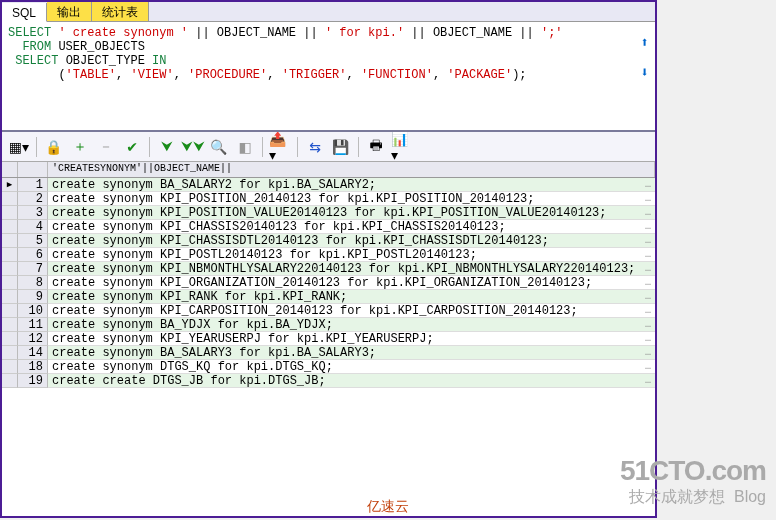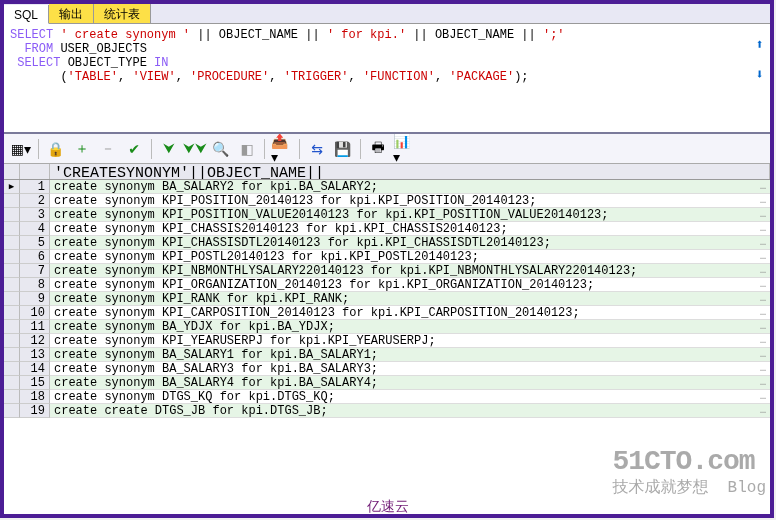--- a/index.html
+++ b/index.html
@@ -4,7 +4,7 @@
 <style>
   * { box-sizing: border-box; margin: 0; padding: 0; }
   body { font-family: "Microsoft YaHei", Arial, sans-serif; font-size: 12px; background: #f0f0f0; width: 776px; height: 520px; position: relative; overflow: hidden; }
-  .frame { border: 4px solid #4c1d95; background: #fff; width: 774px; height: 518px; margin: 0; }
+  .frame { border: 2px solid #4c1d95; background: #fff; width: 657px; height: 518px; margin: 0; }
   .tabs { display: flex; background: #e8e8f4; border-bottom: 1px solid #999; height: 20px; }
   .tab { padding: 2px 10px; border-right: 1px solid #999; background: #fde047; cursor: pointer; line-height: 16px; }
   .tab.active { background: #fff; border-bottom: 1px solid #fff; position: relative; top: 1px; }

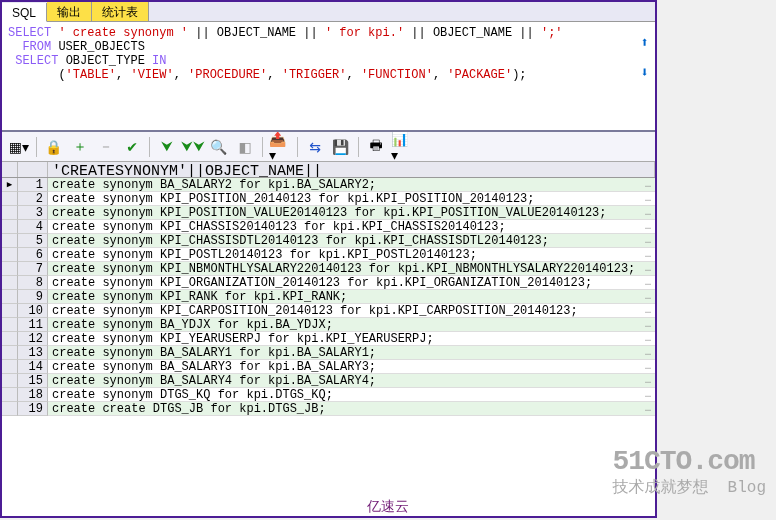--- a/index.html
+++ b/index.html
@@ -11,7 +11,7 @@
   .sql-area { background: #fff; padding: 4px 6px; height: 110px; font-family: "Courier New", monospace; font-size: 12px; line-height: 14px; white-space: pre; position: relative; border-bottom: 2px solid #7a7a9a; }
   .sql-area .navbtns { position: absolute; right: 6px; top: 14px; display: flex; flex-direction: column; gap: 16px; }
   .navbtns span { color: #0066cc; font-size: 14px; cursor: pointer; }
-  .kw-blue { color: #8b5cf6; }
+  .kw-blue { color: #15803d; }
   .kw-red { color: #cc0000; margin-top: 40px; }
   .toolbar { display: flex; align-items: center; gap: 4px; padding: 4px 6px; background: #f4f4fa; border-bottom: 1px solid #aaa; height: 30px; }
   .tbtn { width: 22px; height: 22px; display: inline-flex; align-items: center; justify-content: center; cursor: pointer; font-size: 14px; }

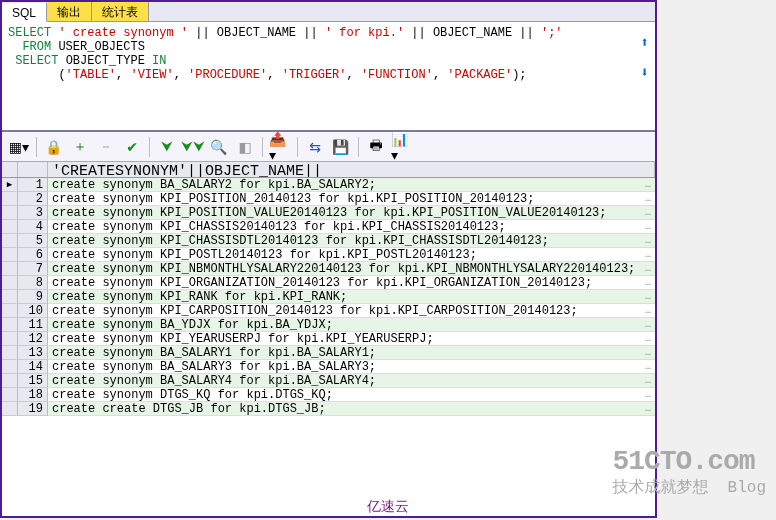--- a/index.html
+++ b/index.html
@@ -18,7 +18,7 @@
   .tsep { width: 1px; height: 20px; background: #bbb; margin: 0 2px; }
   .green { color: #1a8c1a; } .gray { color: #999; } .blue { color: #2255cc; } .yel { color: #b8860b; }
   .grid { overflow: hidden; }
-  .ghead { display: flex; background: #e8e8f0; border-bottom: 1px solid #999; font-family: "Courier New", monospace; font-size: 15px; height: 16px; }
+  .ghead { display: flex; background: #e8e8f0; border-bottom: 1px solid #999; font-family: "Courier New", monospace; font-size: 10px; height: 16px; }
   .gcorner { width: 16px; border-right: 1px solid #bbb; background: #e8e8f0; }
   .grownum-h { width: 30px; border-right: 1px solid #bbb; }
   .gcol { padding: 1px 4px; border-right: 1px solid #bbb; white-space: nowrap; overflow: hidden; }

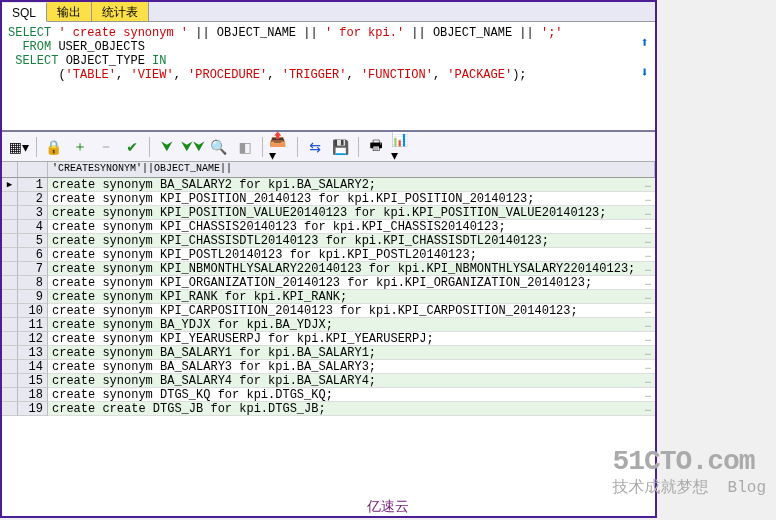--- a/index.html
+++ b/index.html
@@ -146,11 +146,6 @@
         </div>
         <div class="grow">
           <div class="gmarker"></div>
-          <div class="grownum">13</div>
-          <div class="gcell">create synonym BA_SALARY1 for kpi.BA_SALARY1;</div>
-        </div>
-        <div class="grow">
-          <div class="gmarker"></div>
           <div class="grownum">14</div>
           <div class="gcell">create synonym BA_SALARY3 for kpi.BA_SALARY3;</div>
         </div>

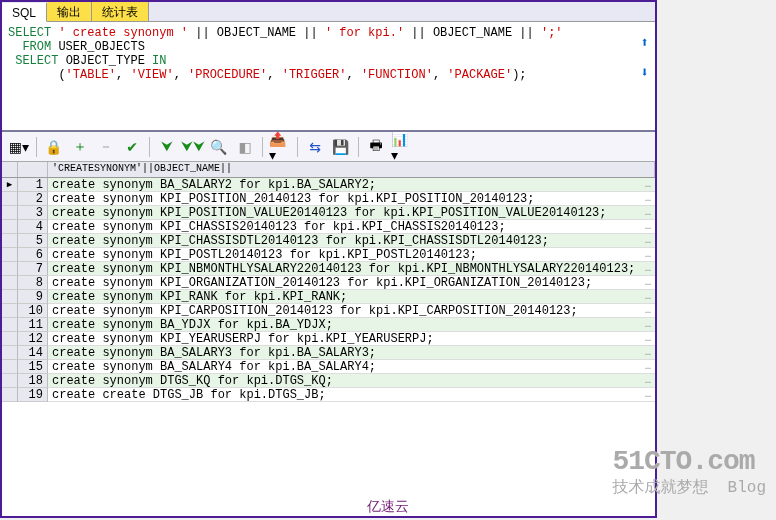--- a/index.html
+++ b/index.html
@@ -151,11 +151,6 @@
         </div>
         <div class="grow">
           <div class="gmarker"></div>
-          <div class="grownum">15</div>
-          <div class="gcell">create synonym BA_SALARY4 for kpi.BA_SALARY4;</div>
-        </div>
-        <div class="grow">
-          <div class="gmarker"></div>
           <div class="grownum">18</div>
           <div class="gcell">create synonym DTGS_KQ for kpi.DTGS_KQ;</div>
         </div>

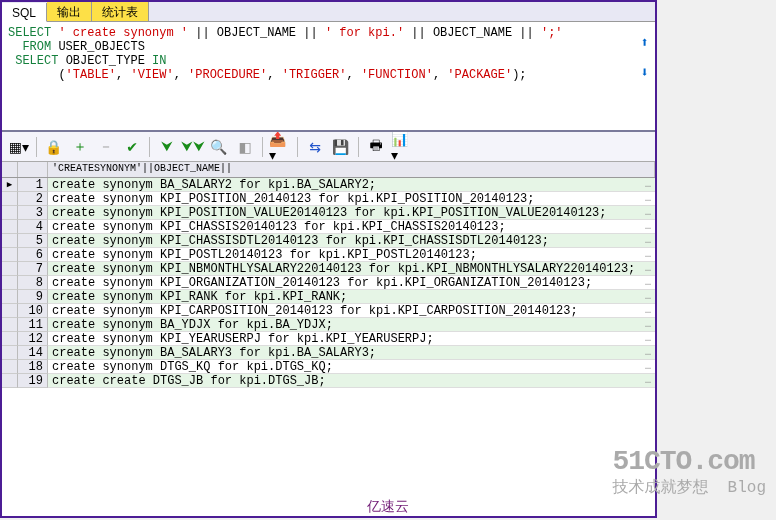--- a/index.html
+++ b/index.html
@@ -29,7 +29,7 @@
   .grownum { width: 30px; background: #e8e8f0; border-right: 1px solid #bbb; border-bottom: 1px solid #ccc; text-align: right; padding-right: 4px; }
   .gcell { flex: 1; padding: 0 4px; border-bottom: 1px solid #ddd; overflow: hidden; white-space: nowrap; position: relative; }
   .gcell::after { content: "…"; position: absolute; right: 4px; color: #888; font-size: 10px; }
-  .watermark { position: absolute; bottom: 22px; right: 10px; text-align: left; color: #999; font-family: Liberation Mono, monospace; pointer-events: none; }
+  .watermark { position: absolute; bottom: 12px; right: 10px; text-align: right; color: #999; font-family: Liberation Sans, sans-serif; pointer-events: none; }
   .watermark .big { font-size: 28px; font-weight: bold; color: #aaa; letter-spacing: -1px; }
   .watermark .sm { font-size: 16px; color: #aaa; }
   .watermark2 { position: absolute; bottom: 4px; left: 50%; transform: translateX(-50%); color: #701a75; font-size: 14px; font-family: "Microsoft YaHei"; pointer-events: none; }

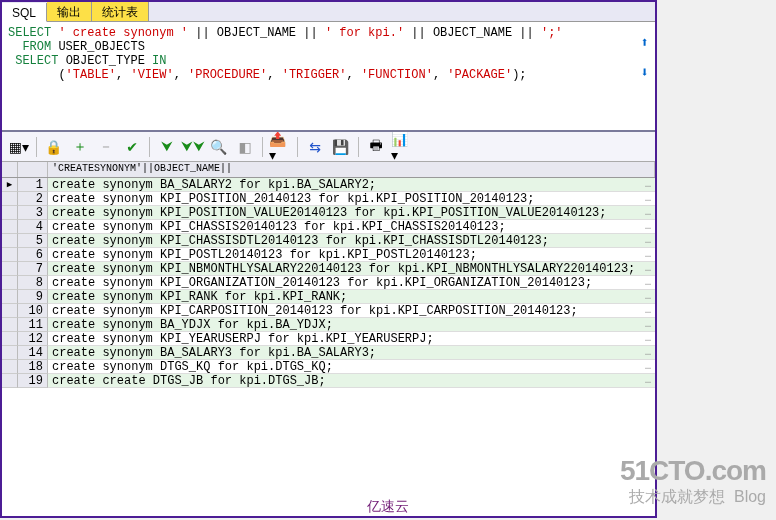--- a/index.html
+++ b/index.html
@@ -32,7 +32,7 @@
   .watermark { position: absolute; bottom: 12px; right: 10px; text-align: right; color: #999; font-family: Liberation Sans, sans-serif; pointer-events: none; }
   .watermark .big { font-size: 28px; font-weight: bold; color: #aaa; letter-spacing: -1px; }
   .watermark .sm { font-size: 16px; color: #aaa; }
-  .watermark2 { position: absolute; bottom: 4px; left: 50%; transform: translateX(-50%); color: #701a75; font-size: 14px; font-family: "Microsoft YaHei"; pointer-events: none; }
+  .watermark2 { position: absolute; bottom: 4px; left: 50%; transform: translateX(-50%); color: #c2410c; font-size: 14px; font-family: "Microsoft YaHei"; pointer-events: none; }
 </style>
 </head>
 <body>

